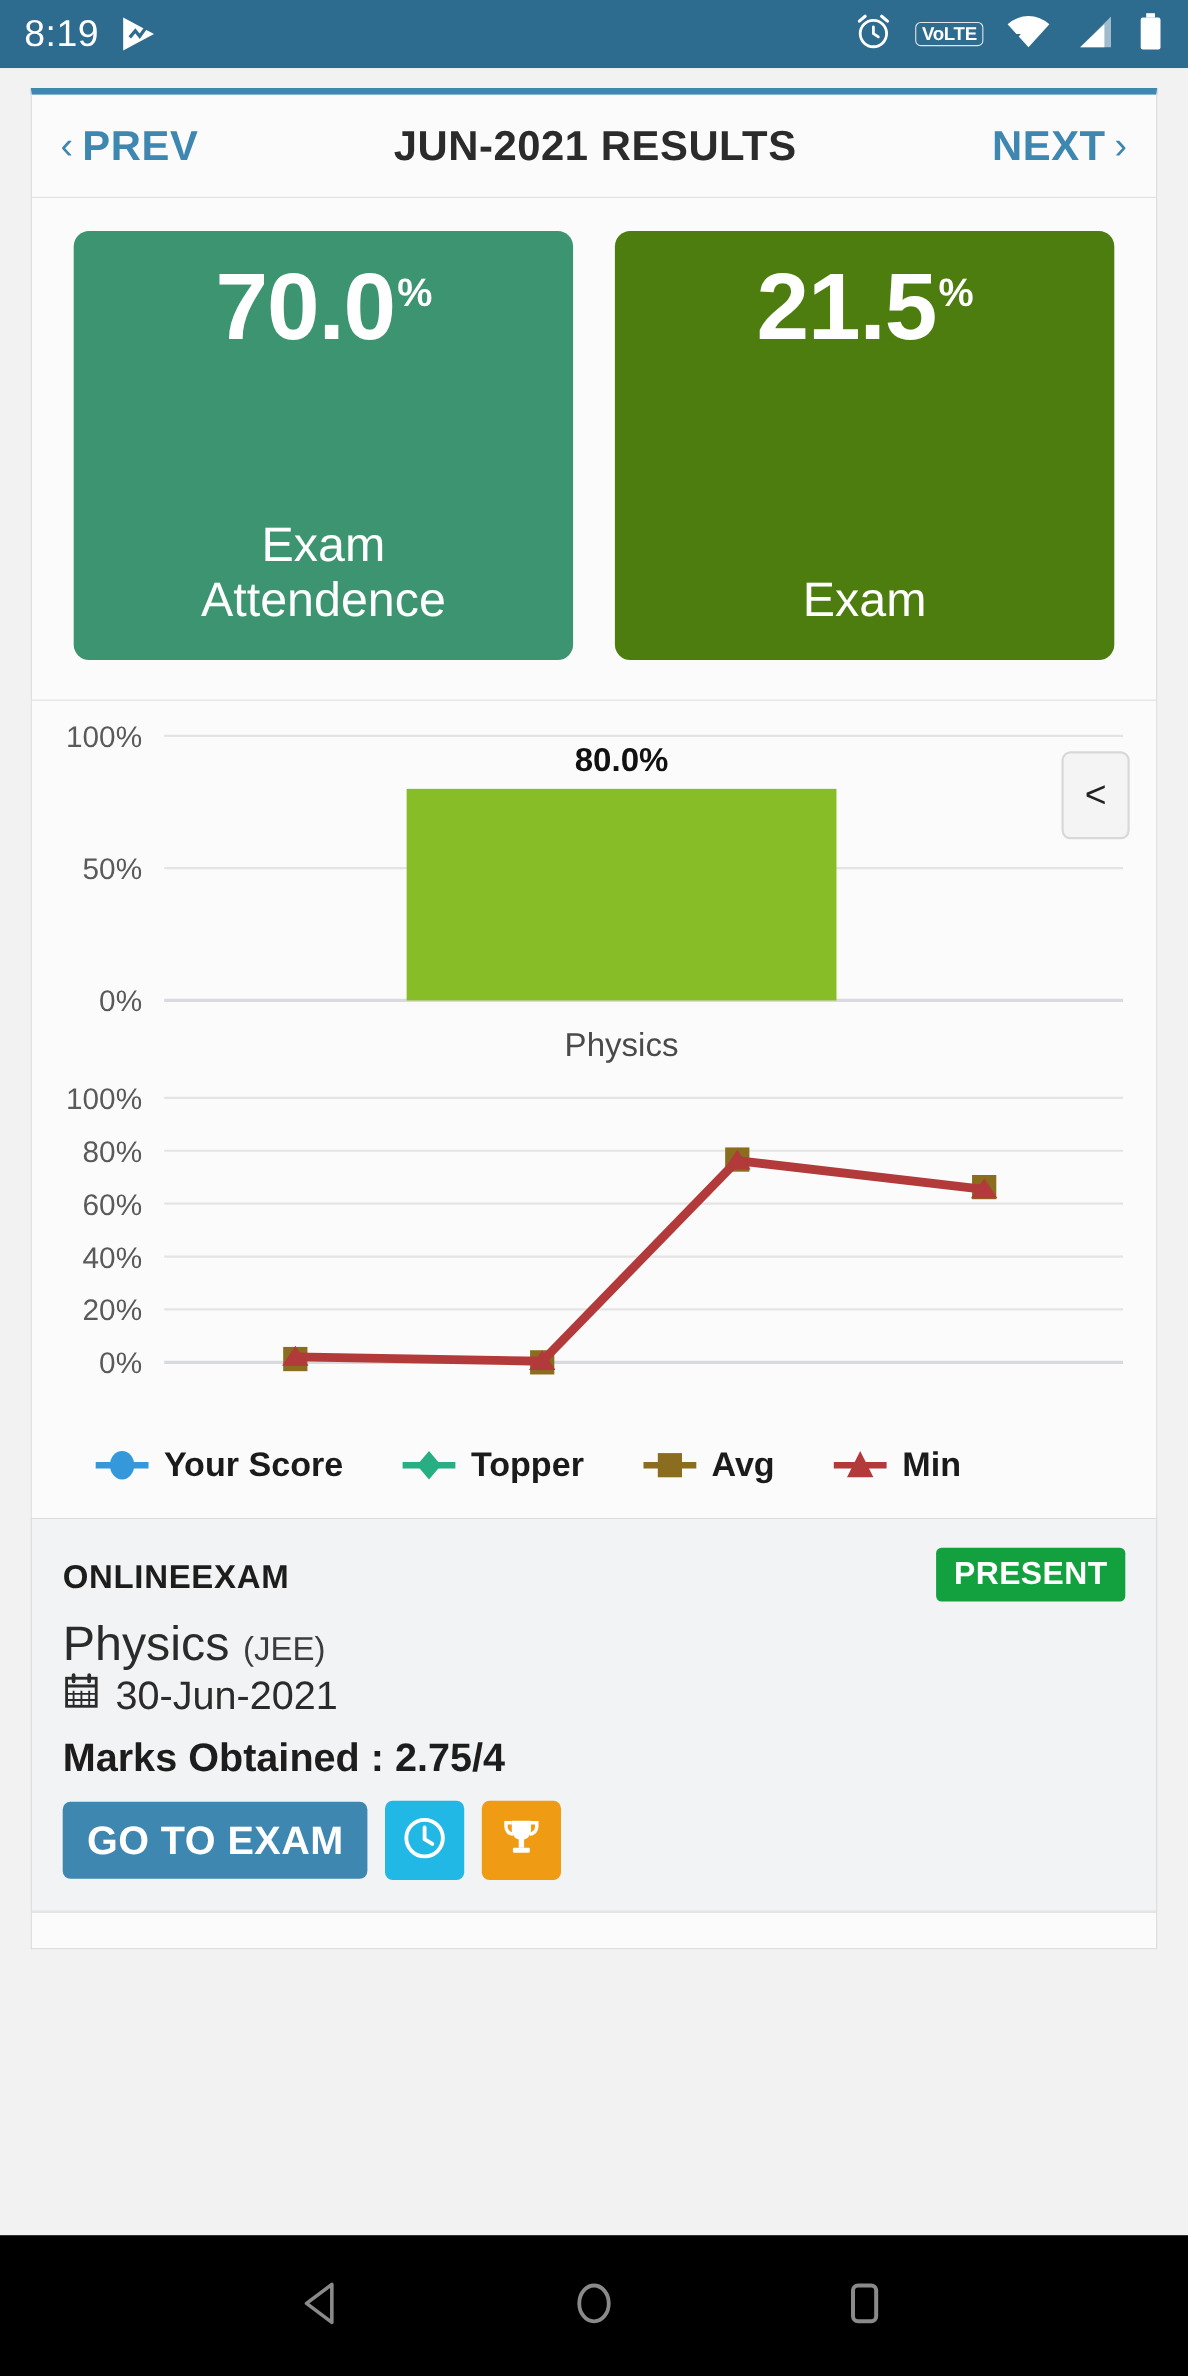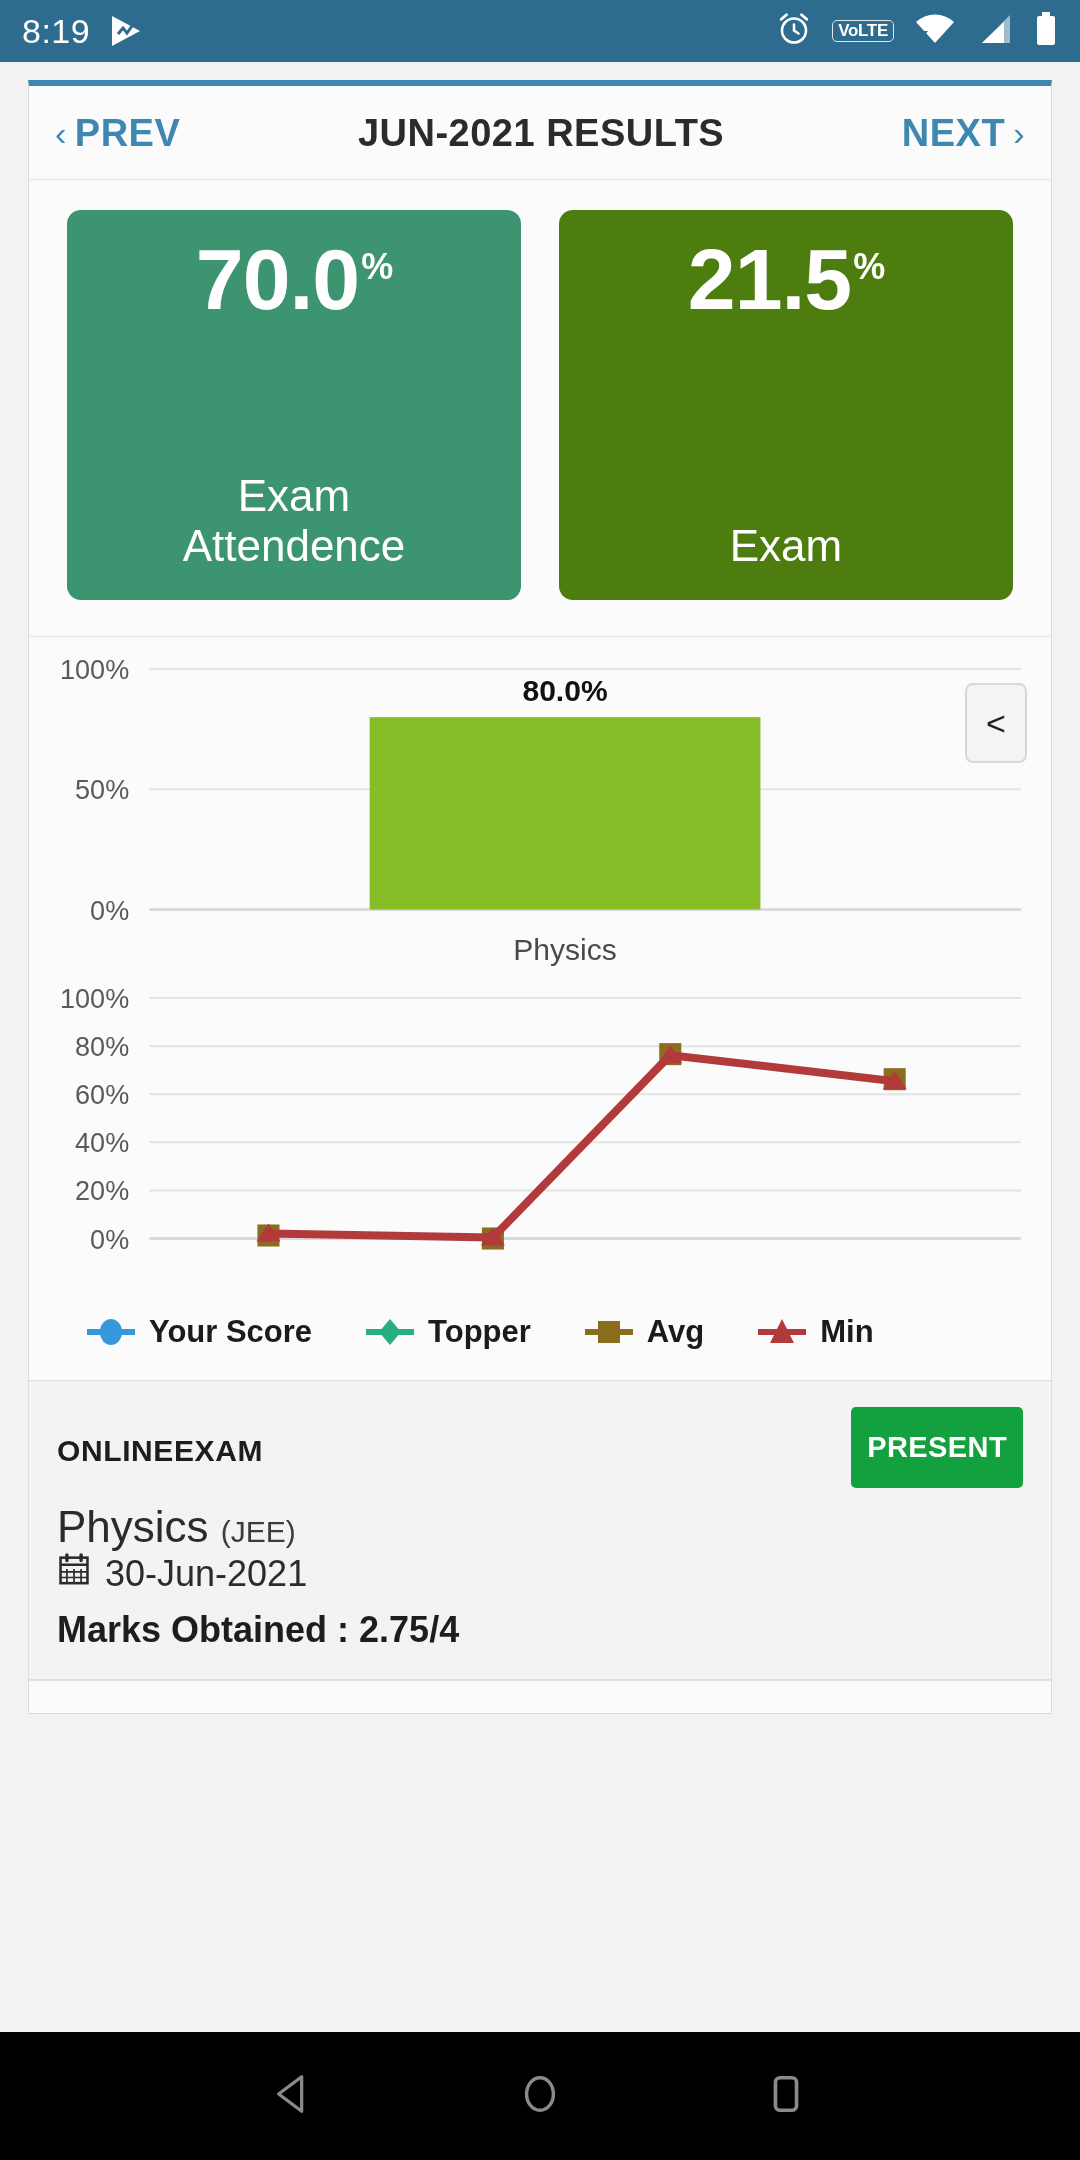--- a/index.html
+++ b/index.html
@@ -111,7 +111,7 @@
   .exam-type{font-size:30px;font-weight:bold;color:#1D1D1D;letter-spacing:.6px;padding-top:6px;}
   .badge{
     background:#12A13E;color:#fff;font-size:29px;font-weight:bold;
-    padding:24px 16px;border-radius:5px;letter-spacing:.4px;
+    padding:8px 16px;border-radius:5px;letter-spacing:.4px;
   }
   .exam-subject{
     font-size:44px;color:#2B2B2B;margin-top:14px;font-weight:400;

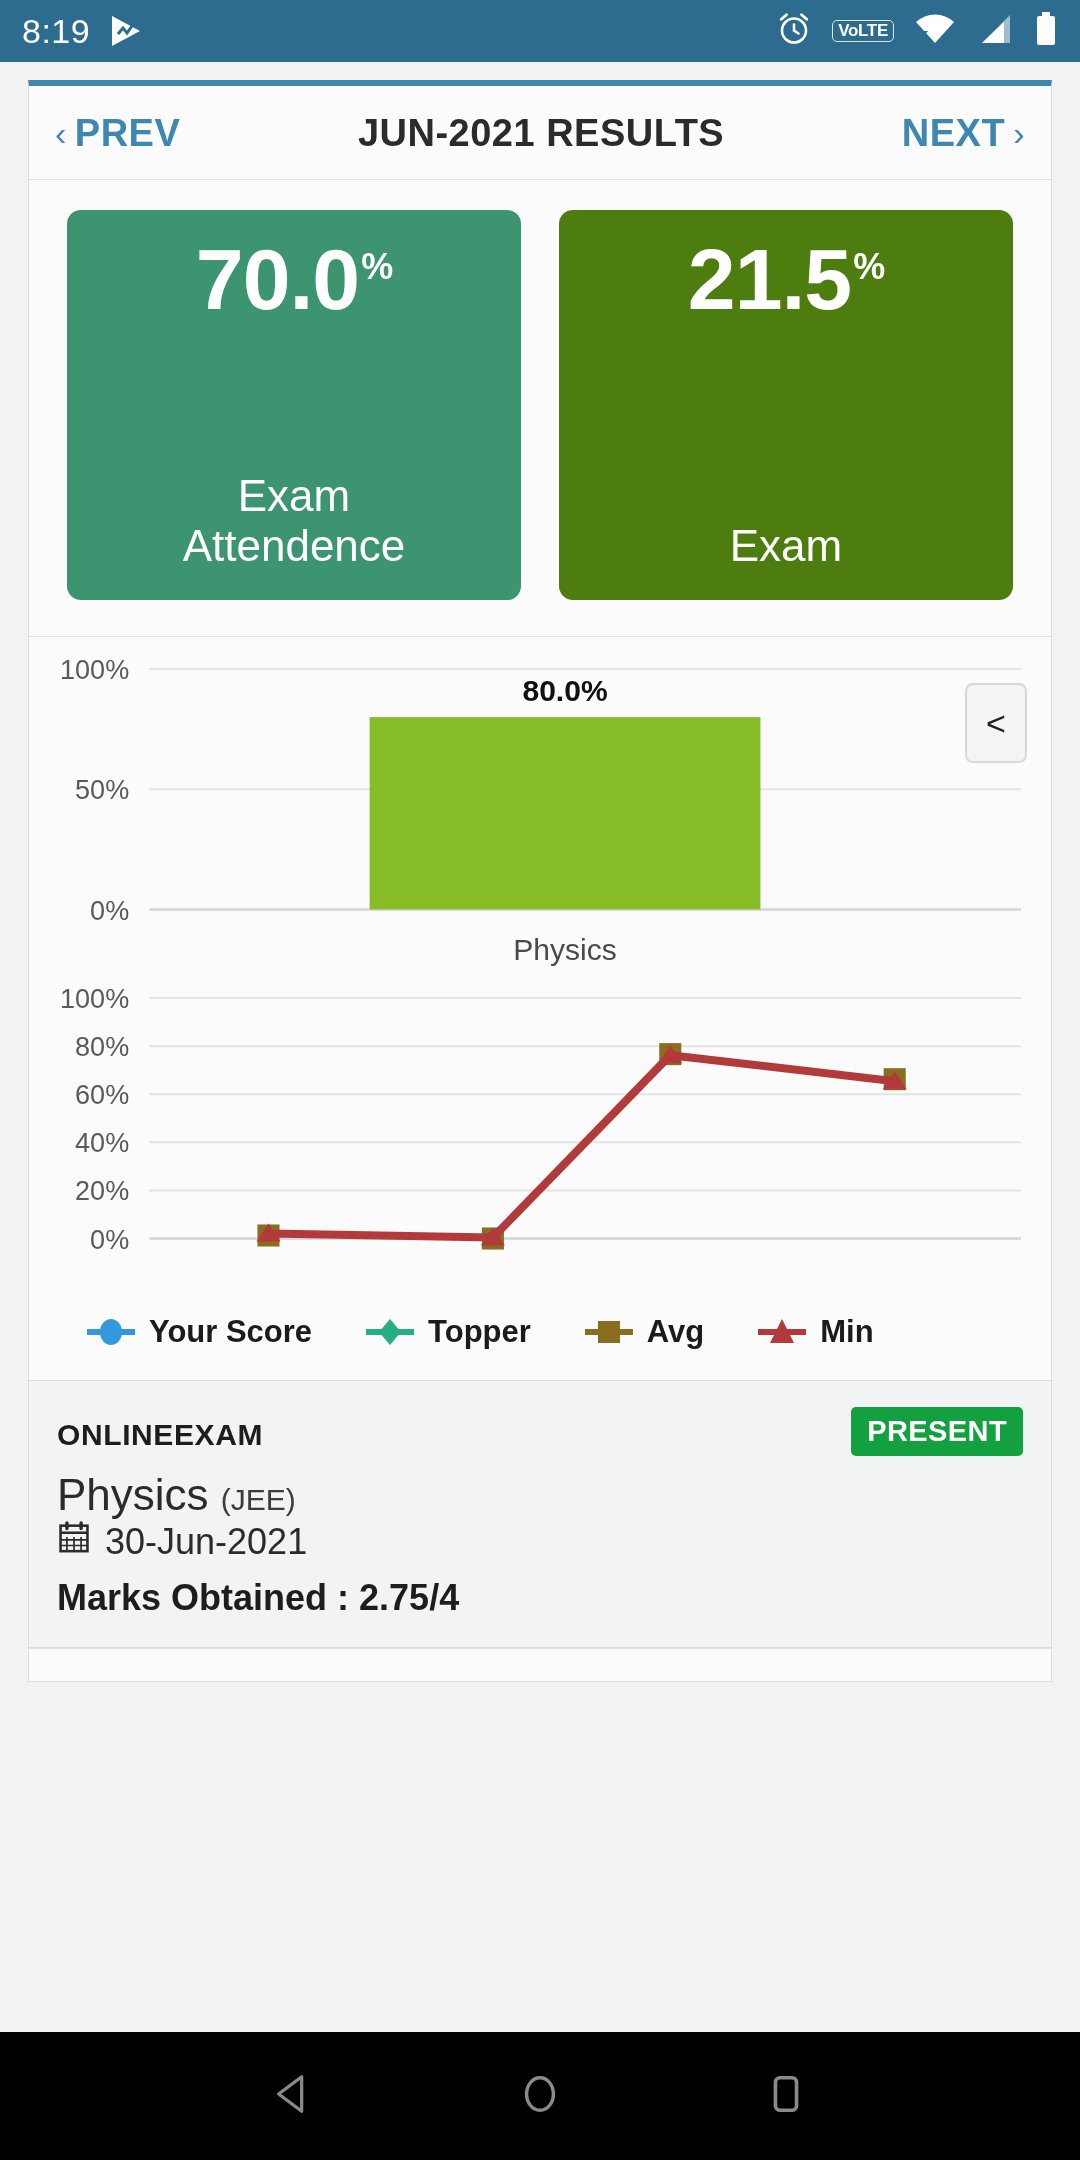--- a/index.html
+++ b/index.html
@@ -342,6 +342,28 @@
 
     <div class="exam-marks">Marks Obtained : 2.75/4</div>
 
+    <div class="exam-btns">
+      <div class="btn-primary">GO TO EXAM</div>
+      <div class="btn-icon btn-cyan">
+        <span>
+          <svg width="42" height="42" viewBox="0 0 24 24">
+              <circle cx="12" cy="12" r="9.5" fill="none" stroke="#ffffff" stroke-width="2"></circle>
+              <path d="M12 6.5 v6 l4 2.5" stroke="#ffffff" stroke-width="2" fill="none" stroke-linecap="round"></path>
+            </svg>
+        </span>
+      </div>
+      <div class="btn-icon btn-orange">
+        <span>
+          <svg width="42" height="42" viewBox="0 0 24 24" fill="#ffffff">
+              <path d="M7 3 h10 v5 a5 5 0 0 1 -10 0 Z"></path>
+              <path d="M7 4 H4 v2 a4 4 0 0 0 3.6 4" fill="none" stroke="#ffffff" stroke-width="1.8"></path>
+              <path d="M17 4 h3 v2 a4 4 0 0 1 -3.6 4" fill="none" stroke="#ffffff" stroke-width="1.8"></path>
+              <rect x="10.6" y="12.5" width="2.8" height="4.5"></rect>
+              <rect x="7.6" y="17" width="8.8" height="2.6" rx="0.6"></rect>
+            </svg>
+        </span>
+      </div>
+    </div>
   </div>
 
   <div class="card-tail"></div>

